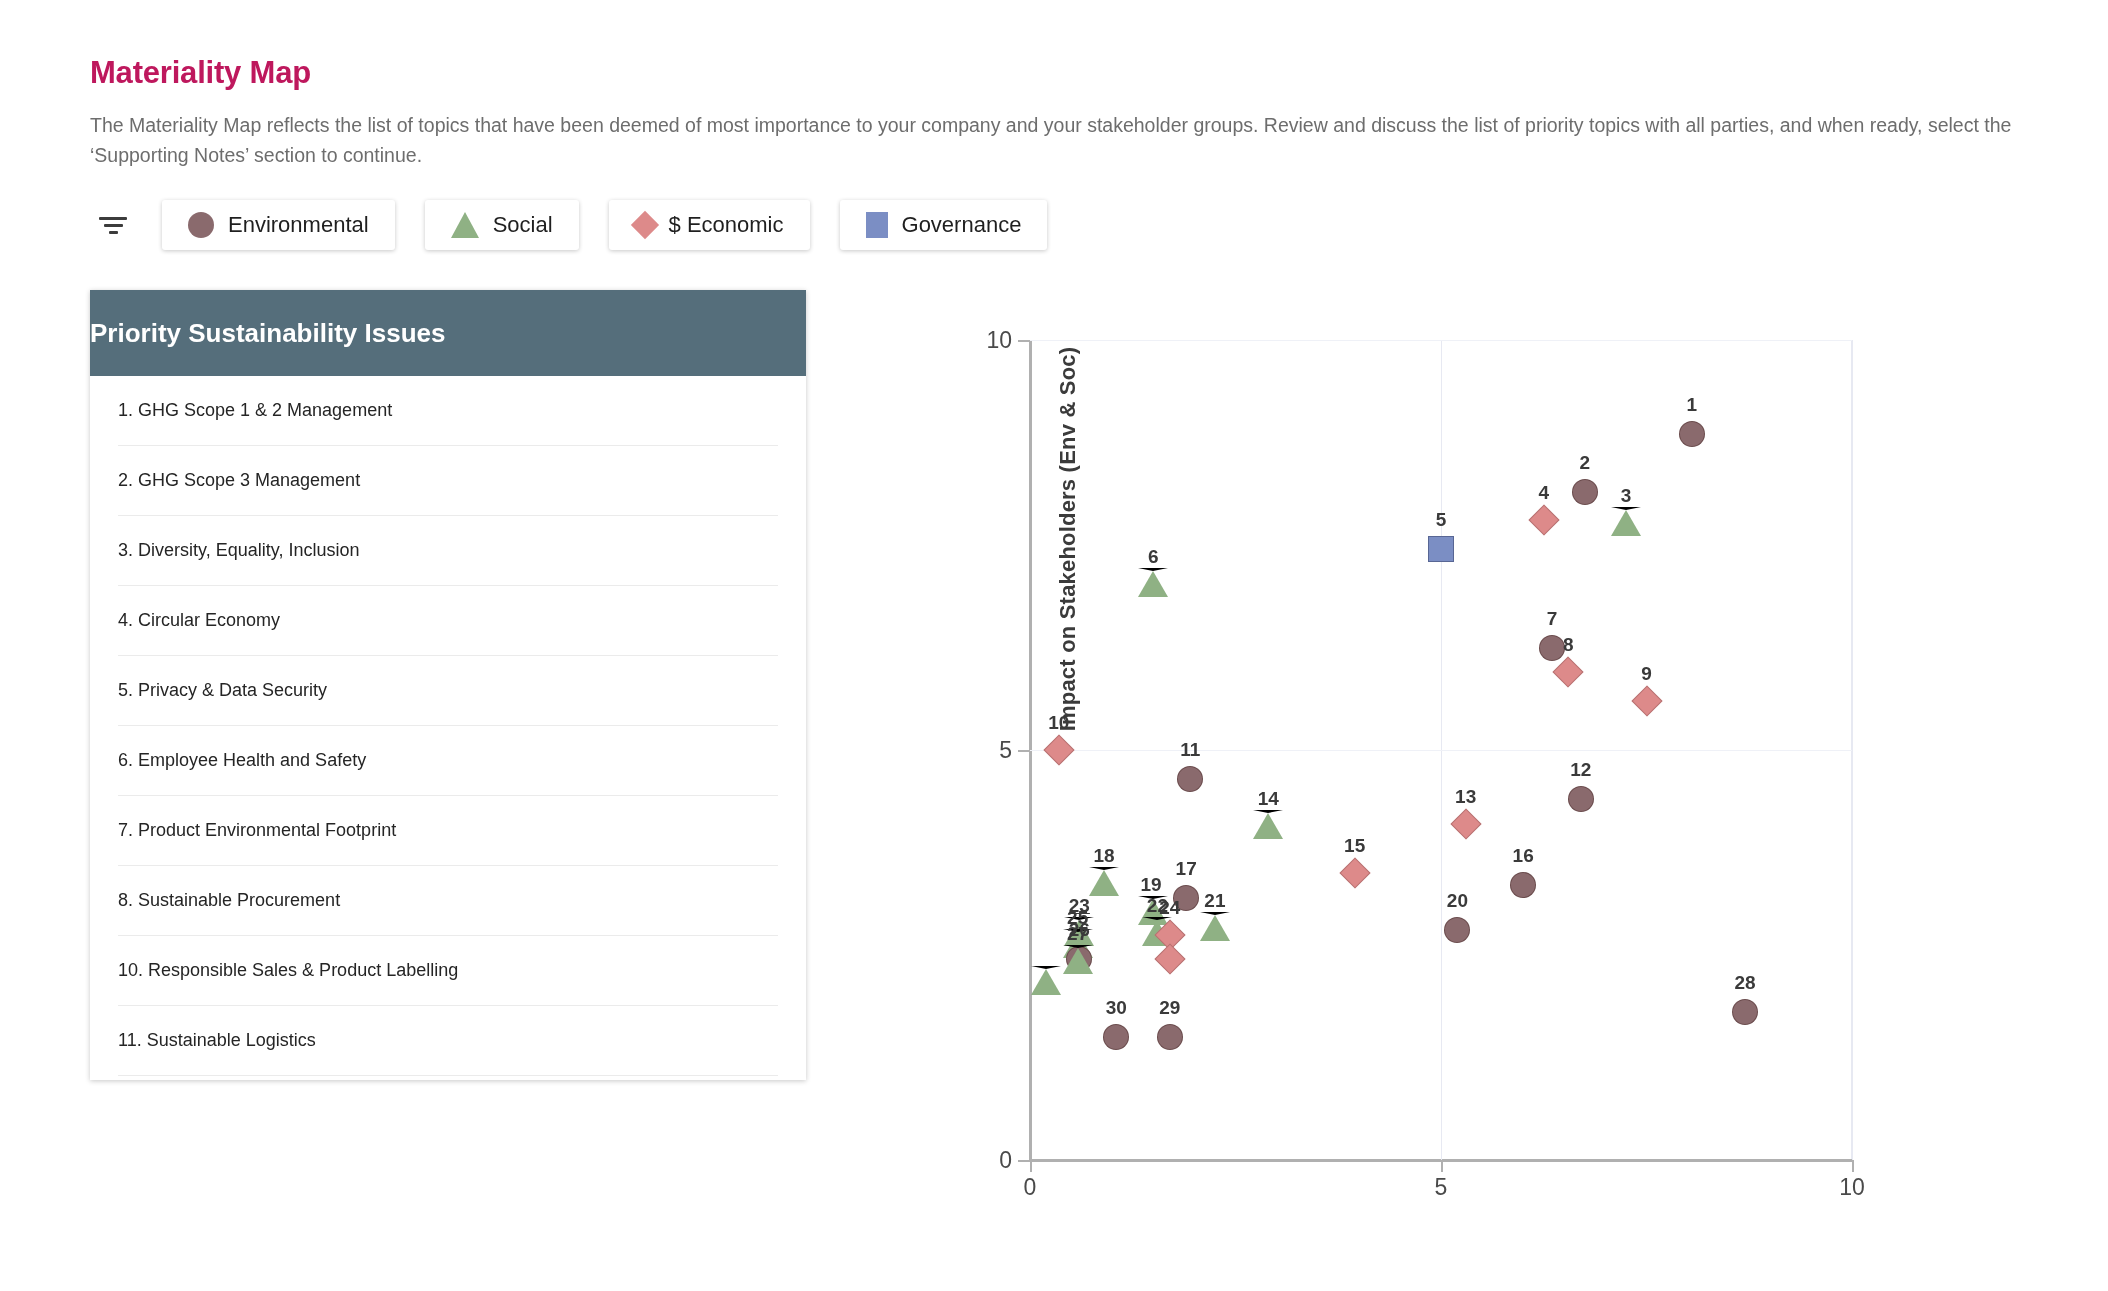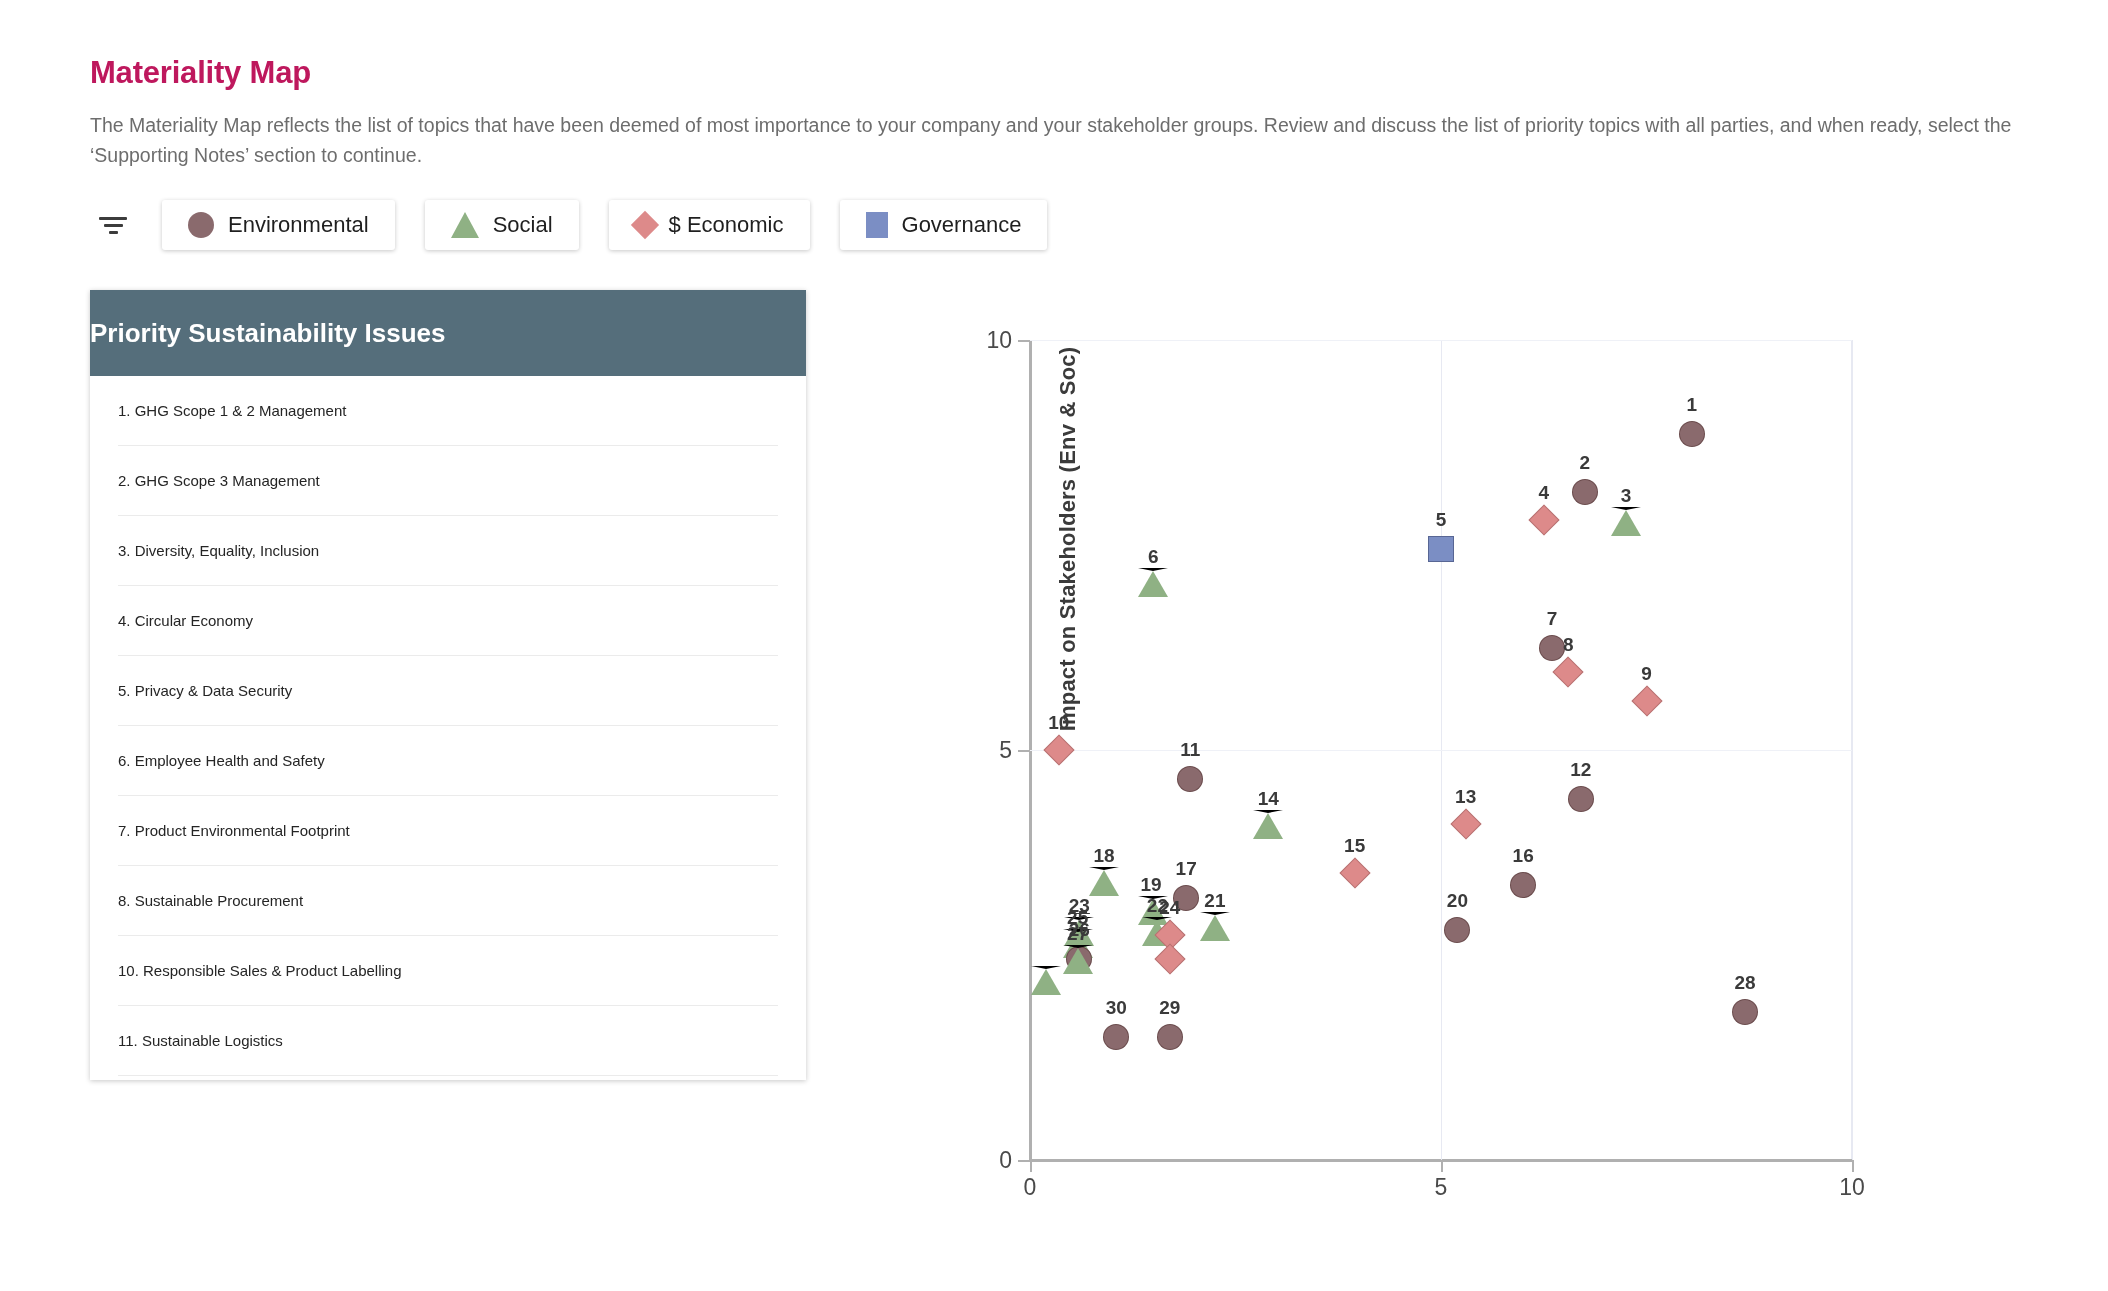--- a/index.html
+++ b/index.html
@@ -80,7 +80,7 @@
     display: flex; align-items: center;
     margin: 0 28px;
     border-bottom: 1px solid #ebebeb;
-    font-size: 15px; color: #252525;
+    font-size: 18px; color: #252525;
   }
   .issue-item:last-child { border-bottom: 1px solid #ebebeb; }
 

